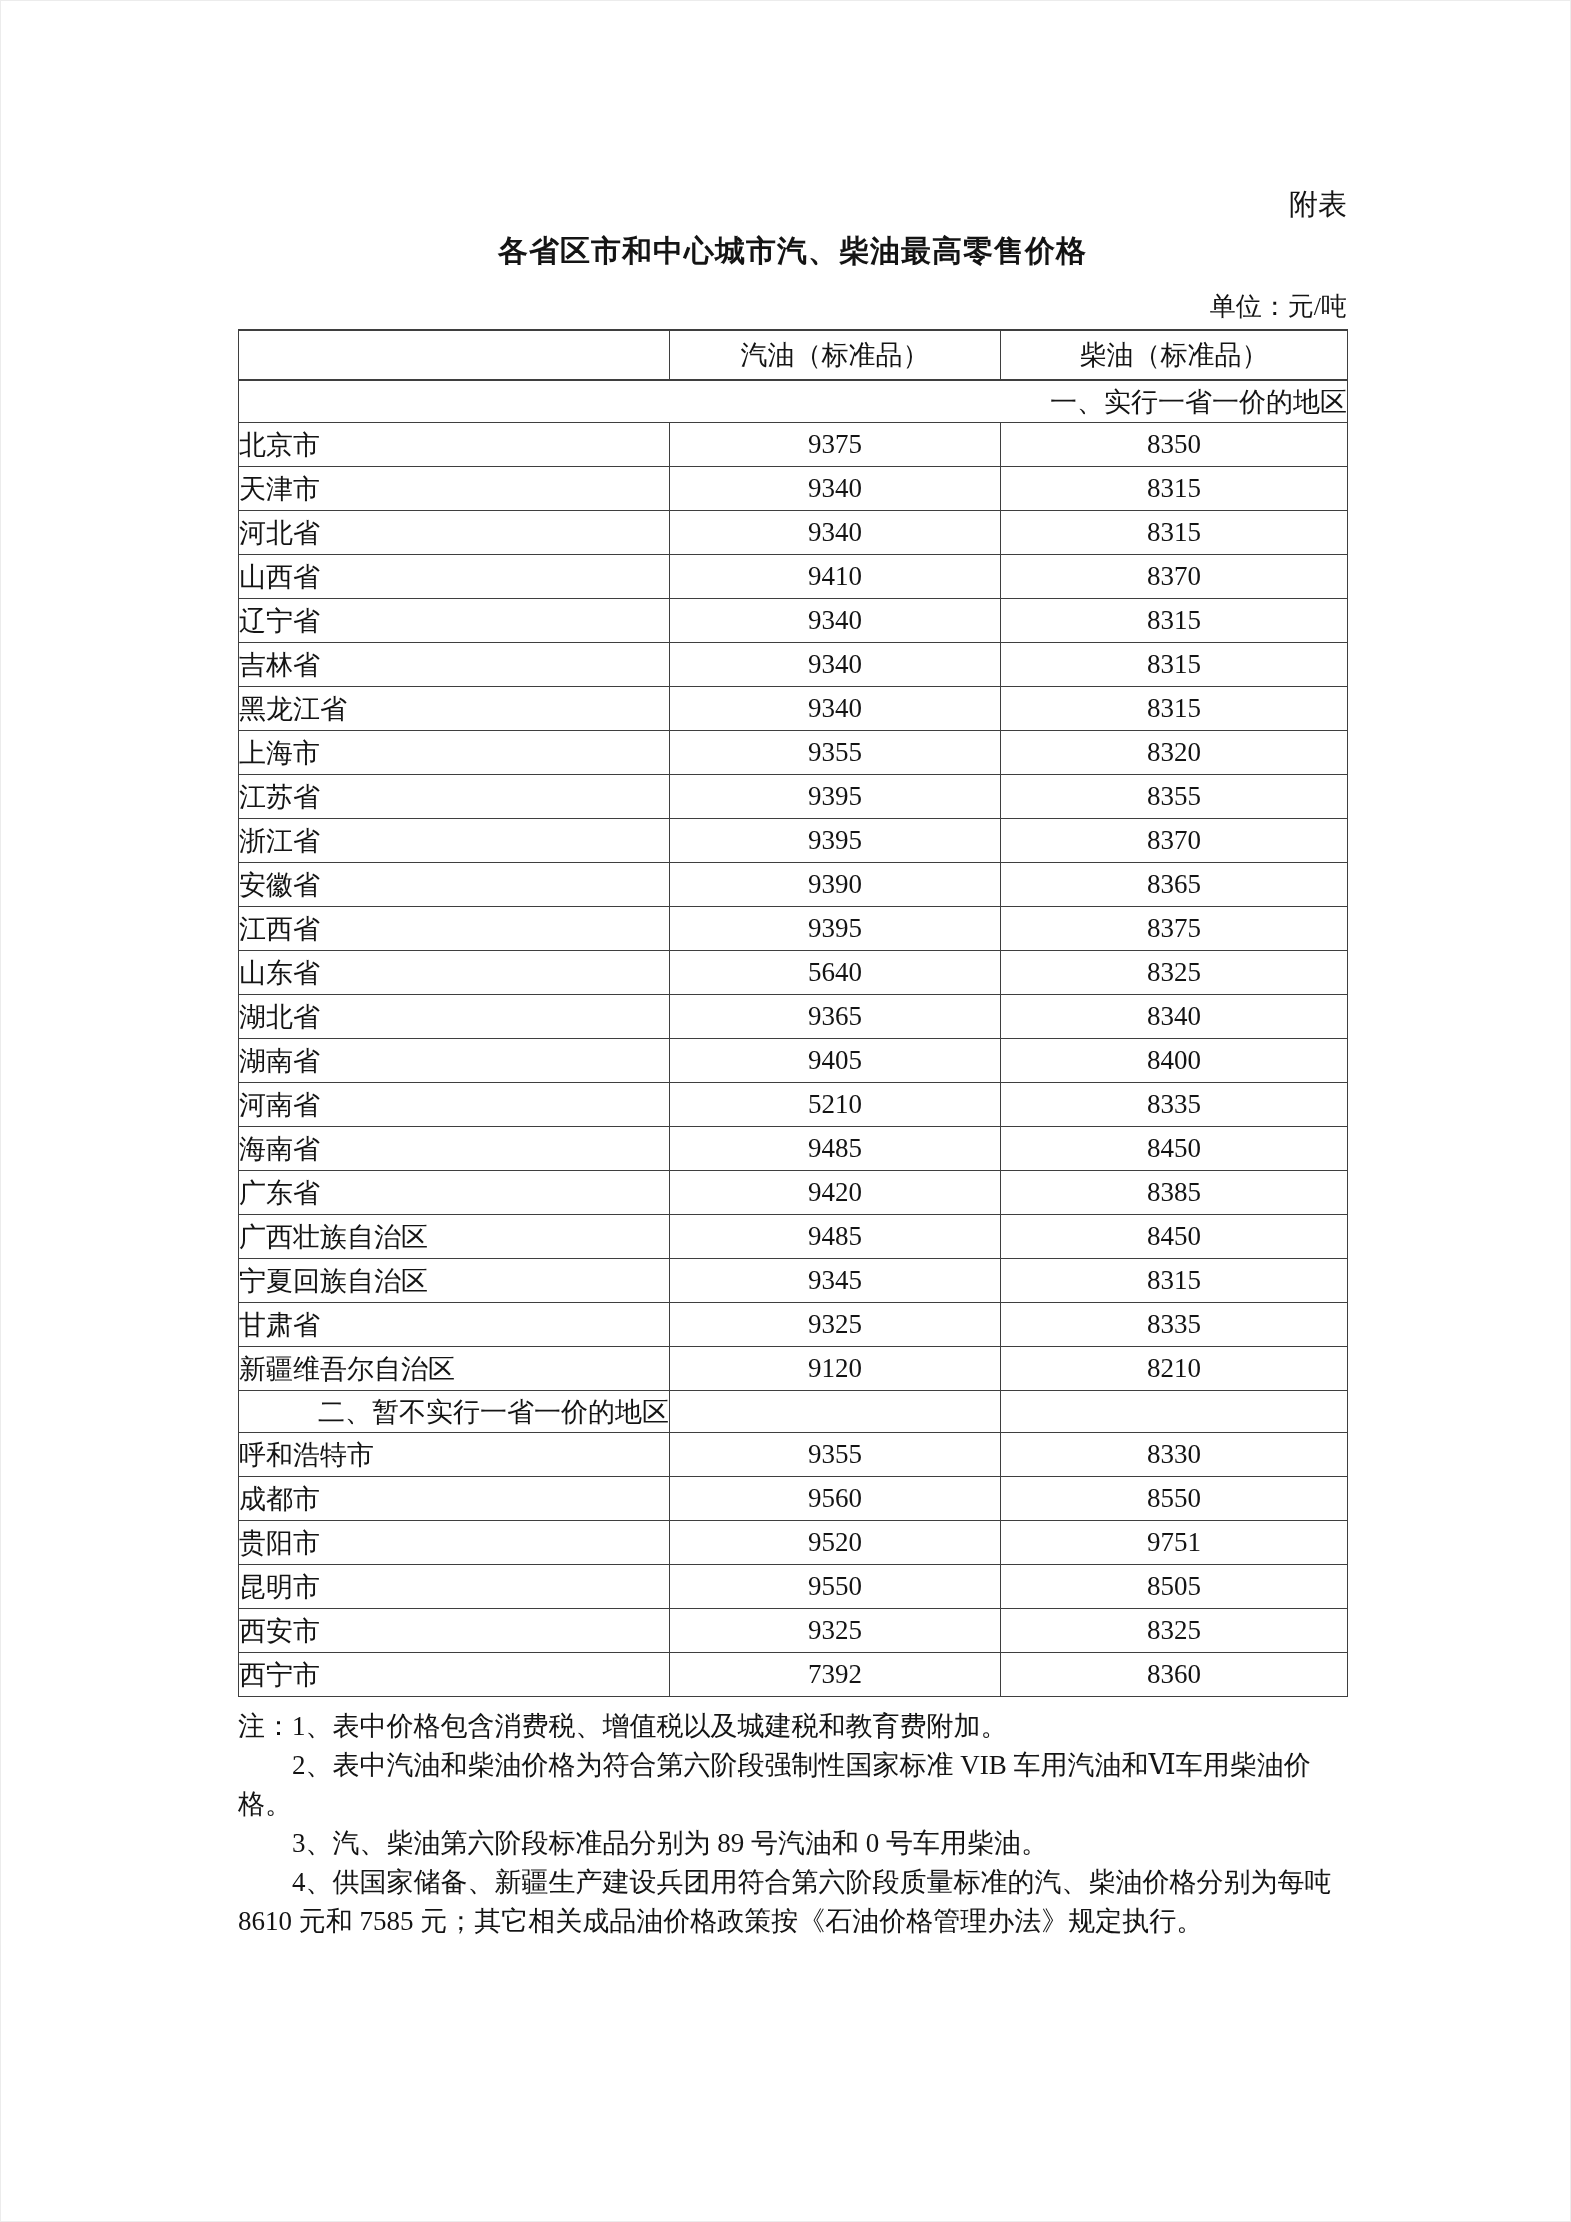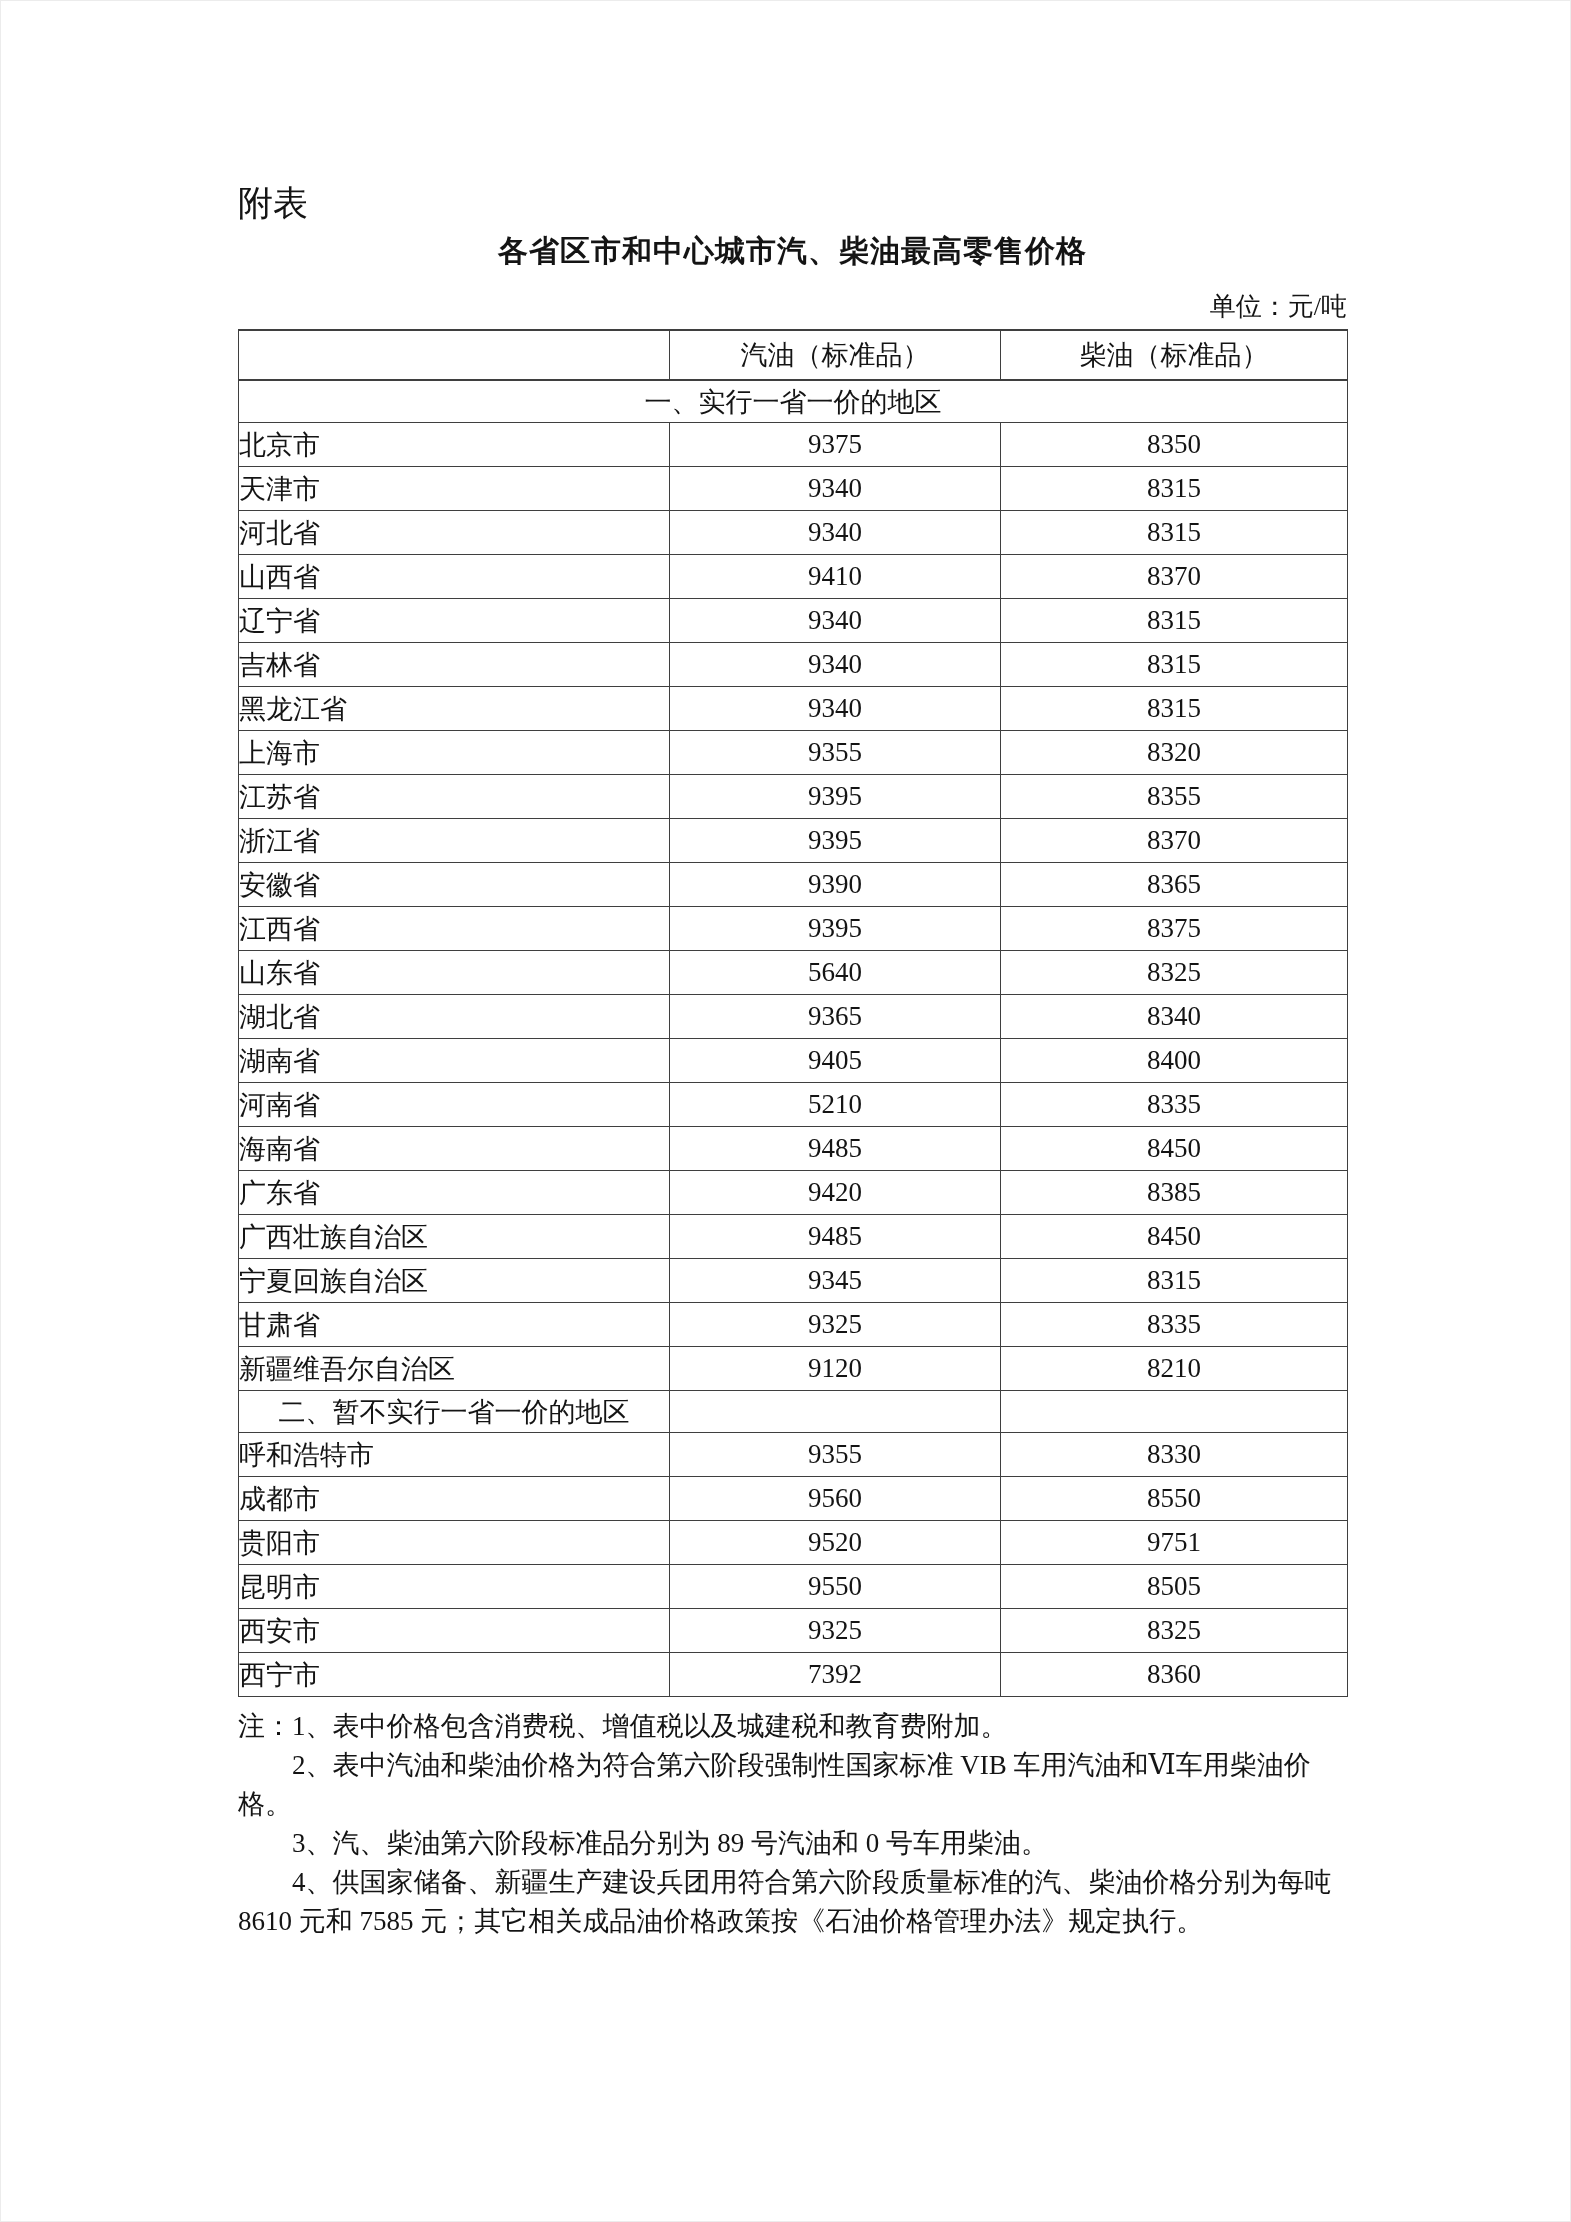--- a/index.html
+++ b/index.html
@@ -14,7 +14,7 @@
     overflow:hidden;
   }
   .content { position:absolute; left:237px; top:0; width:1109px; }
-  .annex-label { margin-top:186px; font-size:35px; line-height:34px; text-align:left; }
+  .annex-label { margin-top:186px; font-size:29px; line-height:34px; text-align:right; }
   .doc-title {
     margin-top:10px; font-size:30px; line-height:40px; text-align:center;
     font-weight:bold; letter-spacing:1px;

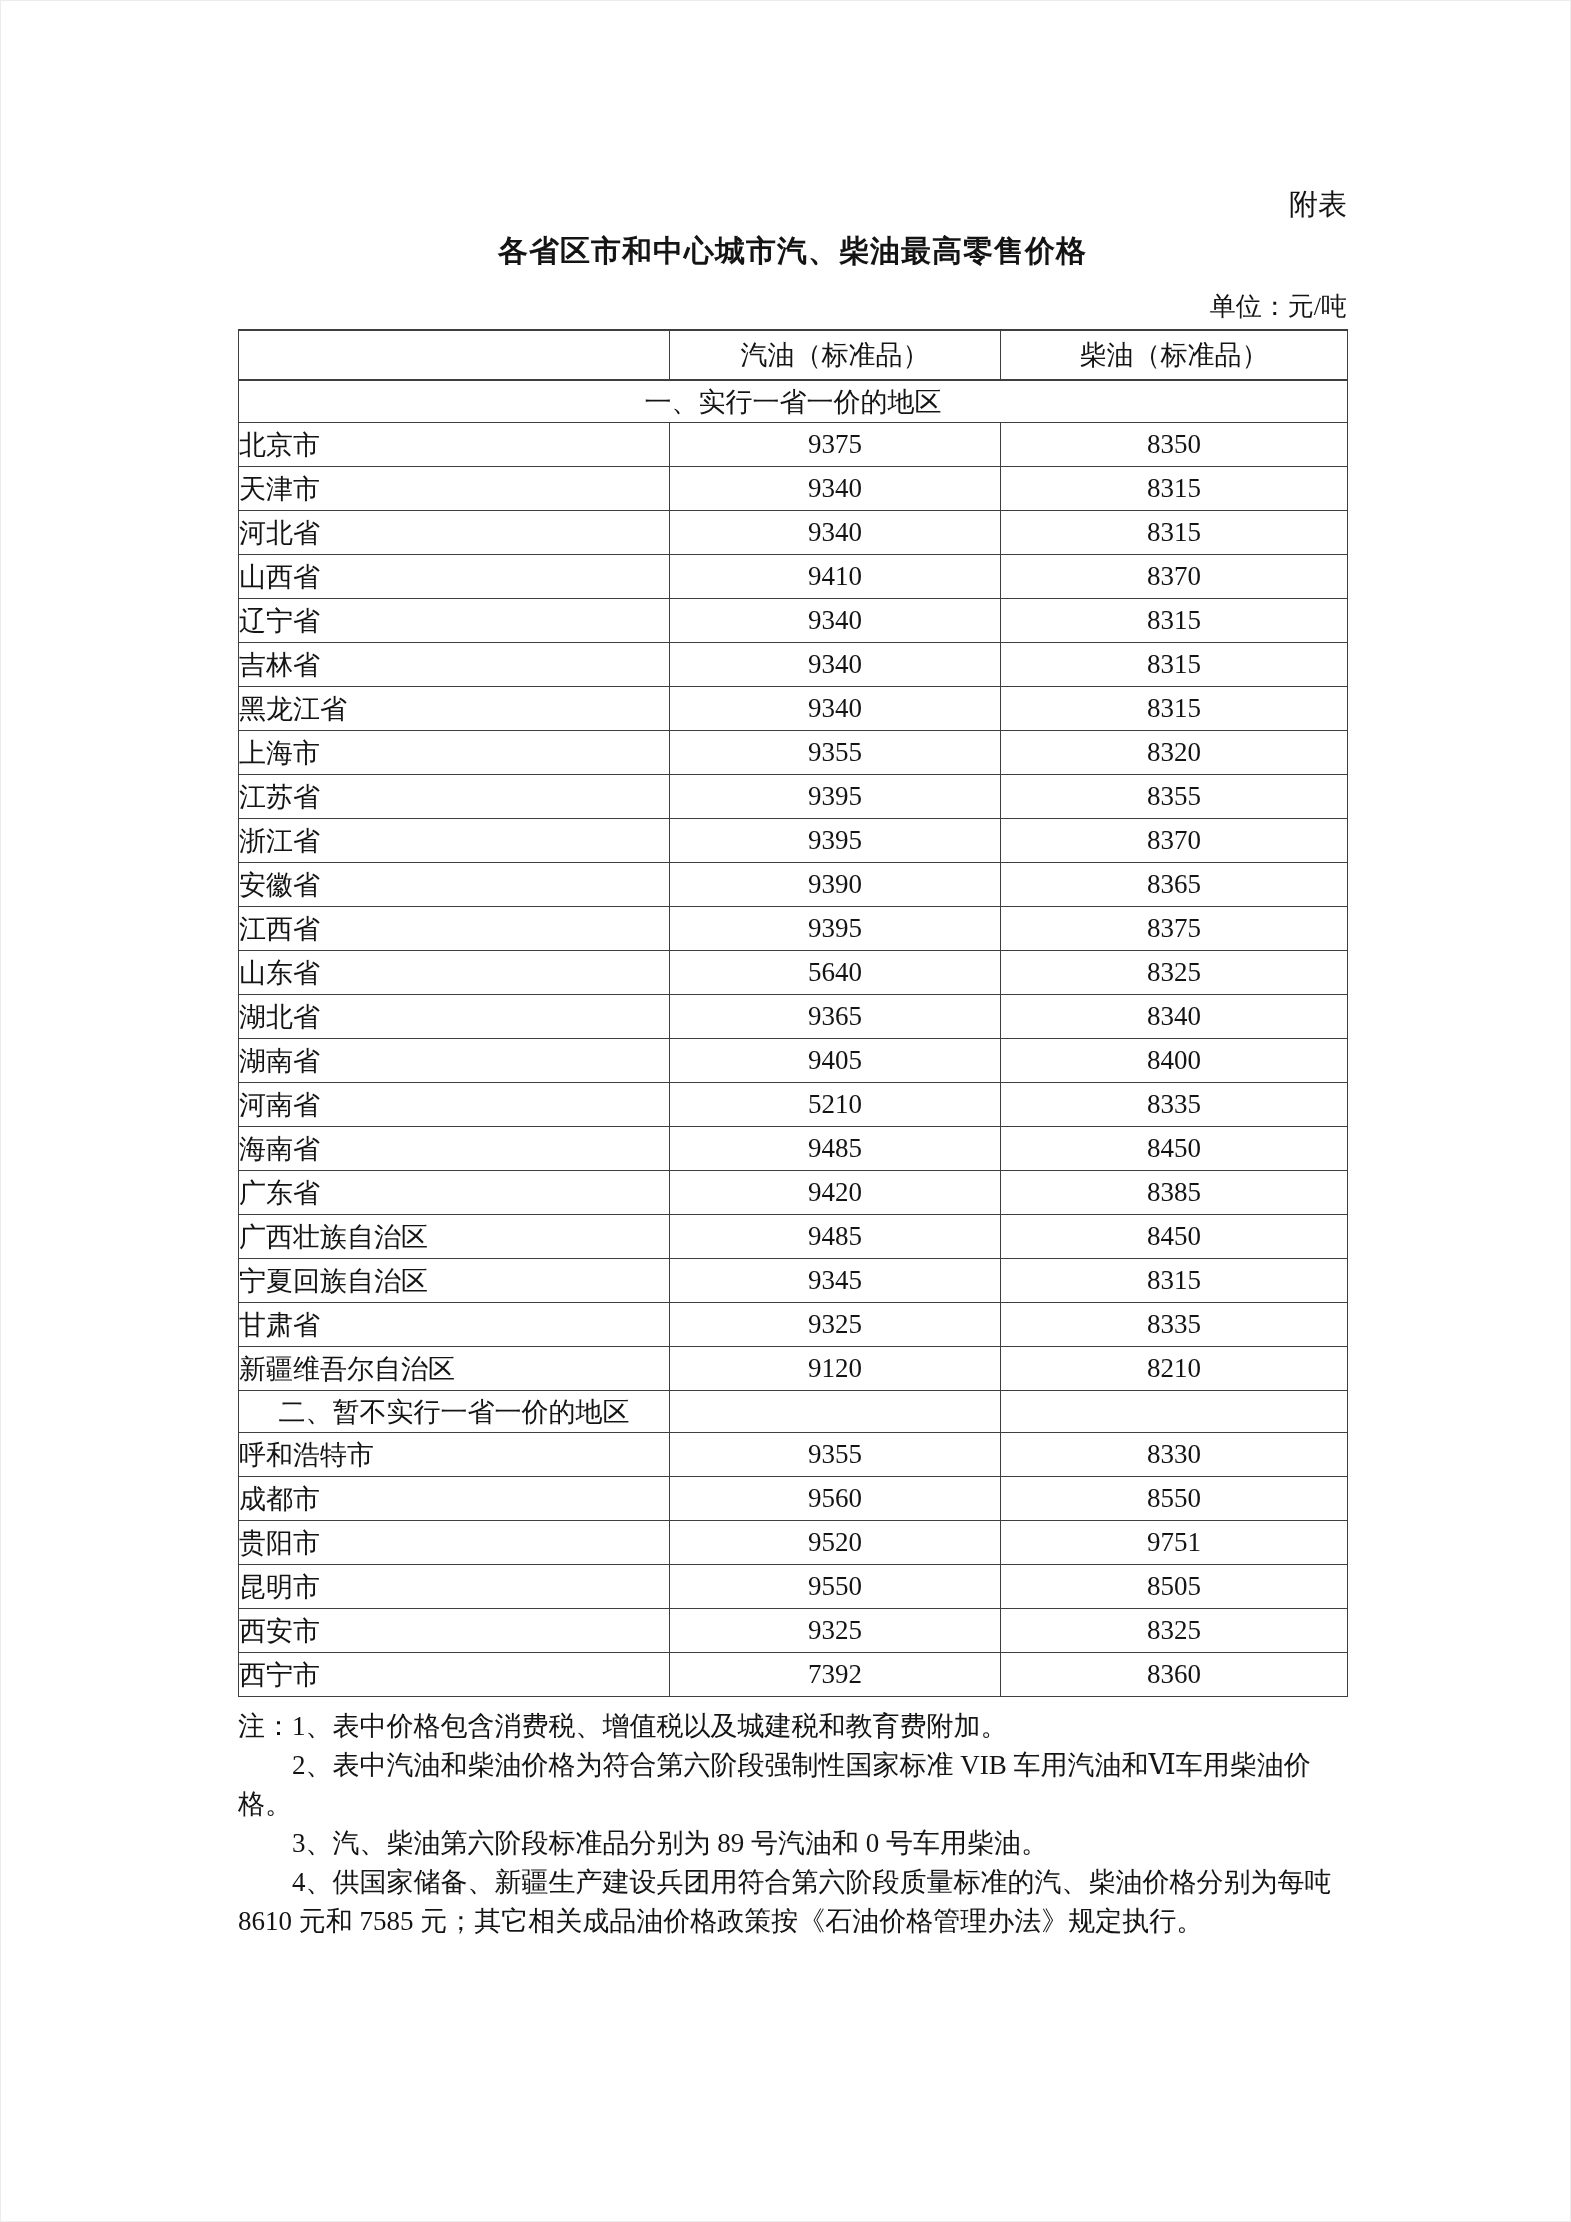--- a/index.html
+++ b/index.html
@@ -33,7 +33,7 @@
     border-top:2px solid #3f3f3f; border-bottom:2px solid #3f3f3f;
   }
   .section-row td { height:41px; }
-  .section-cell { text-align:center; padding-left:6px; }
+  .section-cell { text-align:right; padding-left:6px; }
   .region-cell { height:43px; text-align:left; padding-left:88px; }
   .price-cell { text-align:center; }
   .notes { margin-top:10px; font-size:27px; line-height:39px; }

